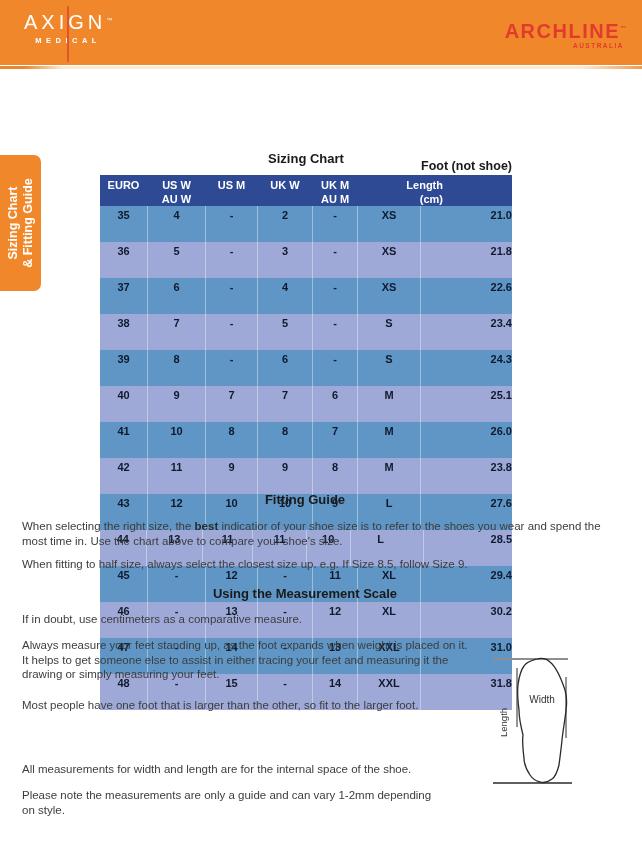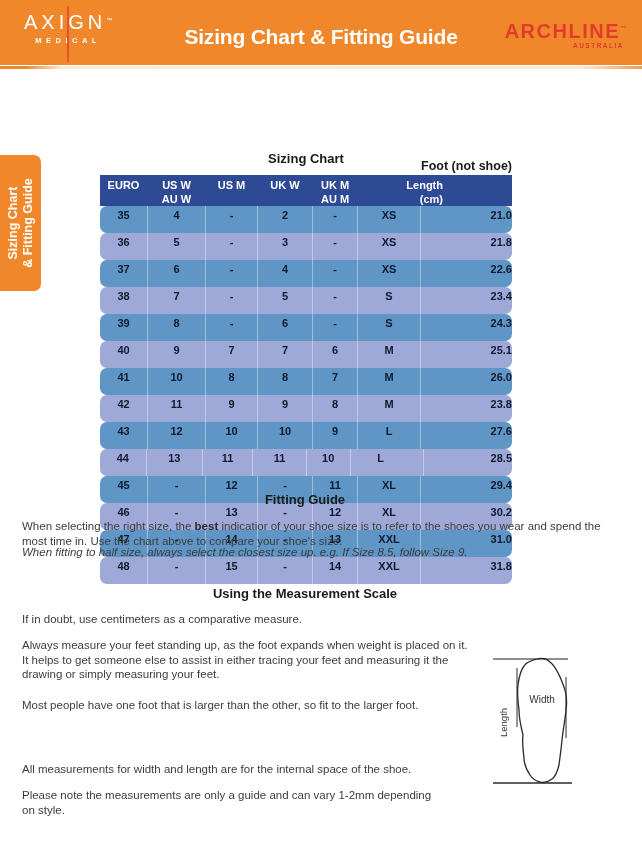--- a/index.html
+++ b/index.html
@@ -85,7 +85,6 @@
     <div class="brand-sub">MEDICAL</div>
   </div>
   <div class="brand-pin"></div>
-  <div class="doc-title">Sizing Chart &amp; Fitting Guide</div>
   <div class="partner">
     <div class="partner-name"><span>ARCHLINE</span><span class="partner-tm">™</span></div>
     <div class="partner-sub">AUSTRALIA</div>

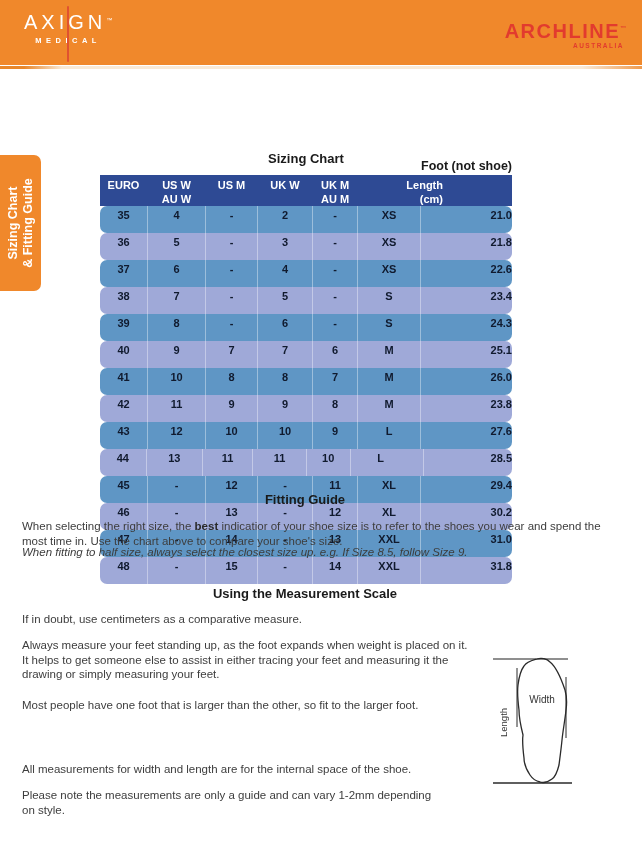--- a/index.html
+++ b/index.html
@@ -55,7 +55,7 @@
   }
   .thead .th + .th{border-left:1px solid #2E4A94;}
   .th:last-child{text-align:right;padding-right:6px;}
-  .tr{display:flex;height:27px;border-radius:7px;}
+  .tr{display:flex;height:36px;}
   .tr.dark{background:#5F96C5;}
   .tr.light{background:#9FA9D8;}
   .td{

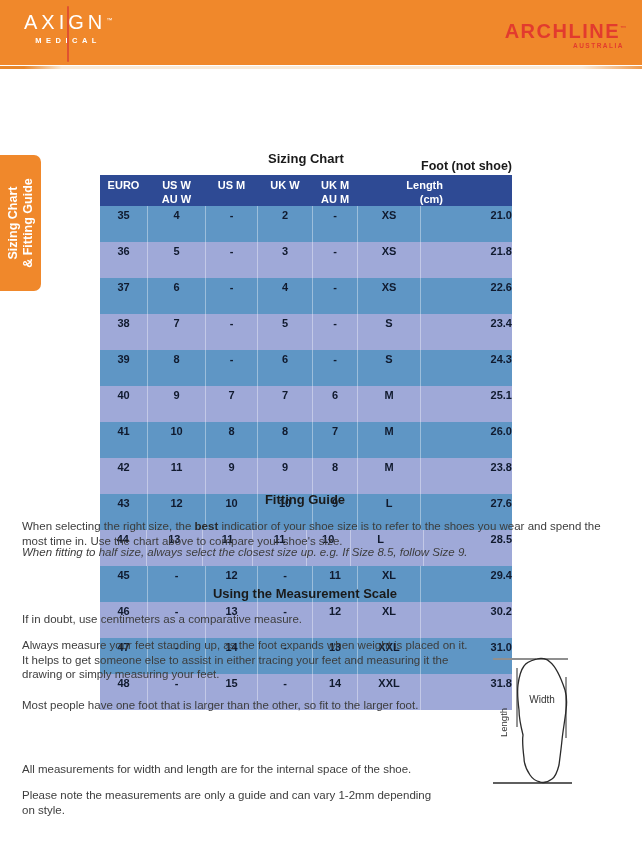--- a/index.html
+++ b/index.html
@@ -258,7 +258,7 @@
 
 <div class="section-heading" style="top:492px;">Fitting Guide</div>
 <div class="para" style="top:519px;width:602px;"><span>When selecting the right size, the </span><b>best</b><span> indicatior of your shoe size is to refer to the shoes you wear and spend the most time in. Use the chart above to compare your shoe's size.</span></div>
-<div class="para" style="top:545px;width:602px;font-style:italic;">When fitting to half size, always select the closest size up. e.g. If Size 8.5, follow Size 9.</div>
+<div class="para" style="top:557px;width:602px;">When fitting to half size, always select the closest size up. e.g. If Size 8.5, follow Size 9.</div>
 
 <div class="section-heading" style="top:586px;">Using the Measurement Scale</div>
 <div class="para" style="top:612px;width:602px;">If in doubt, use centimeters as a comparative measure.</div>

